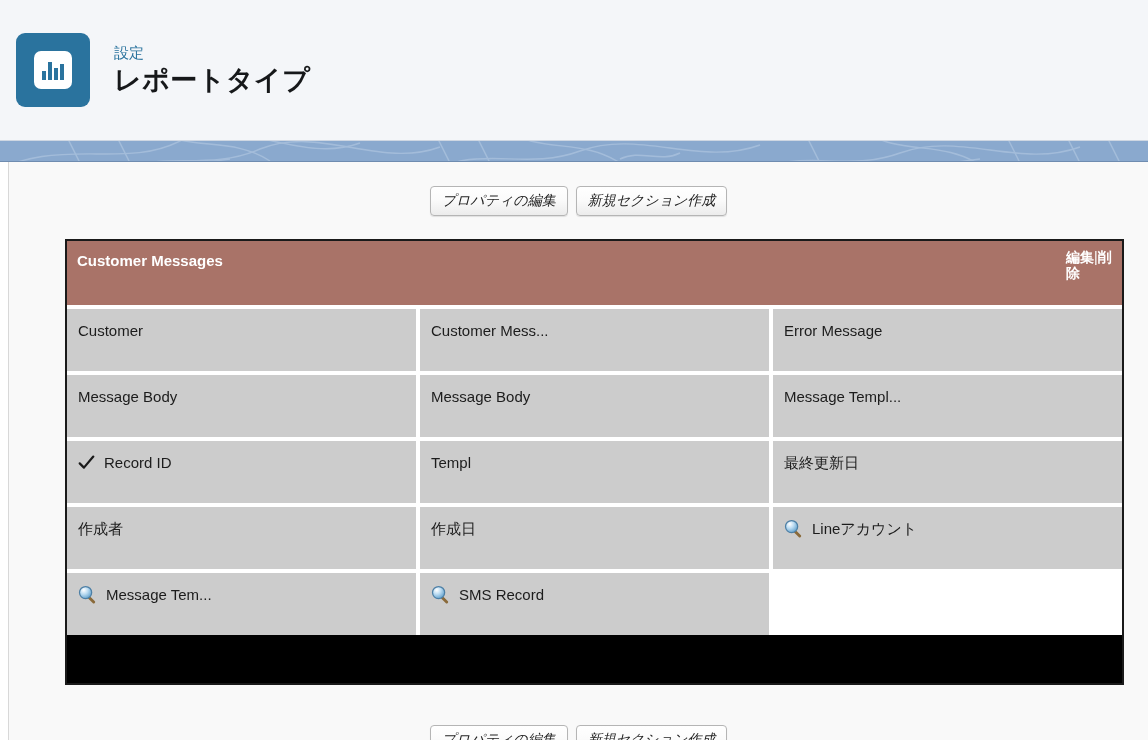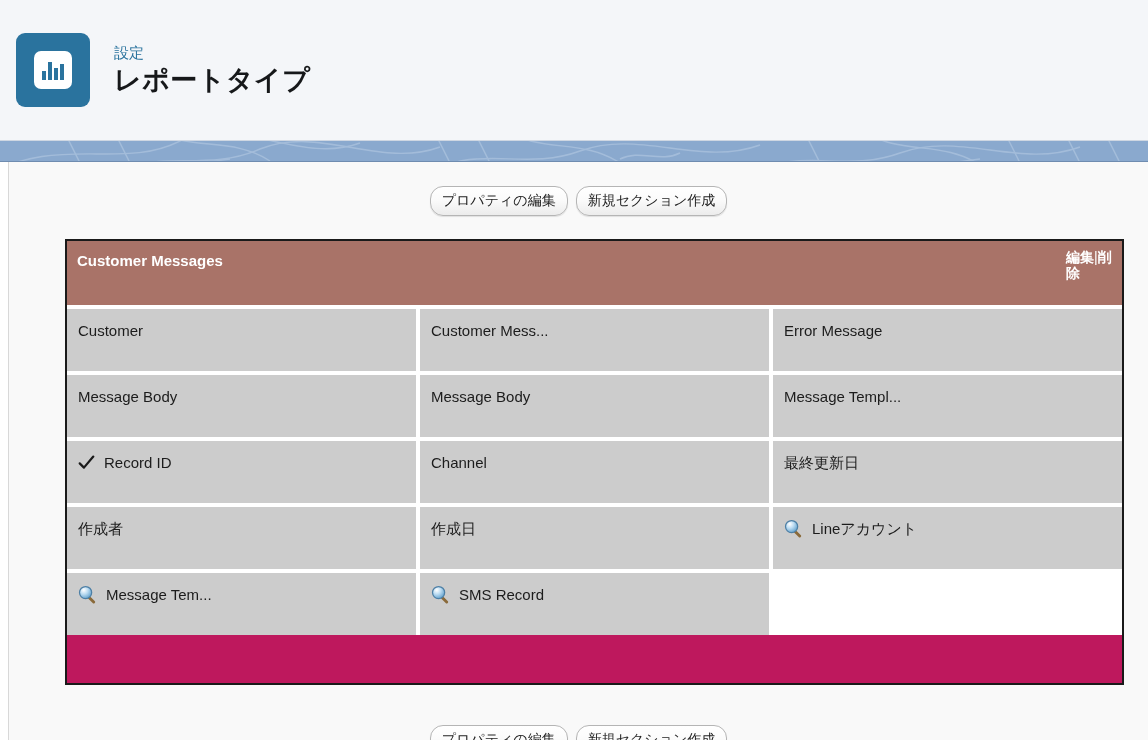--- a/index.html
+++ b/index.html
@@ -91,11 +91,12 @@
     padding: 5px 11px 6px;
     background: linear-gradient(to bottom, #ffffff 0%, #fbfbfb 45%, #ececec 100%);
     border: 1px solid #b5b5b5;
-    border-radius: 13px;
+    border-radius: 4px;
     box-shadow: 0 1px 1px rgba(0,0,0,0.10);
     cursor: pointer;
     line-height: 1.2;
     white-space: nowrap;
+    font-style: italic;
   }
 
   

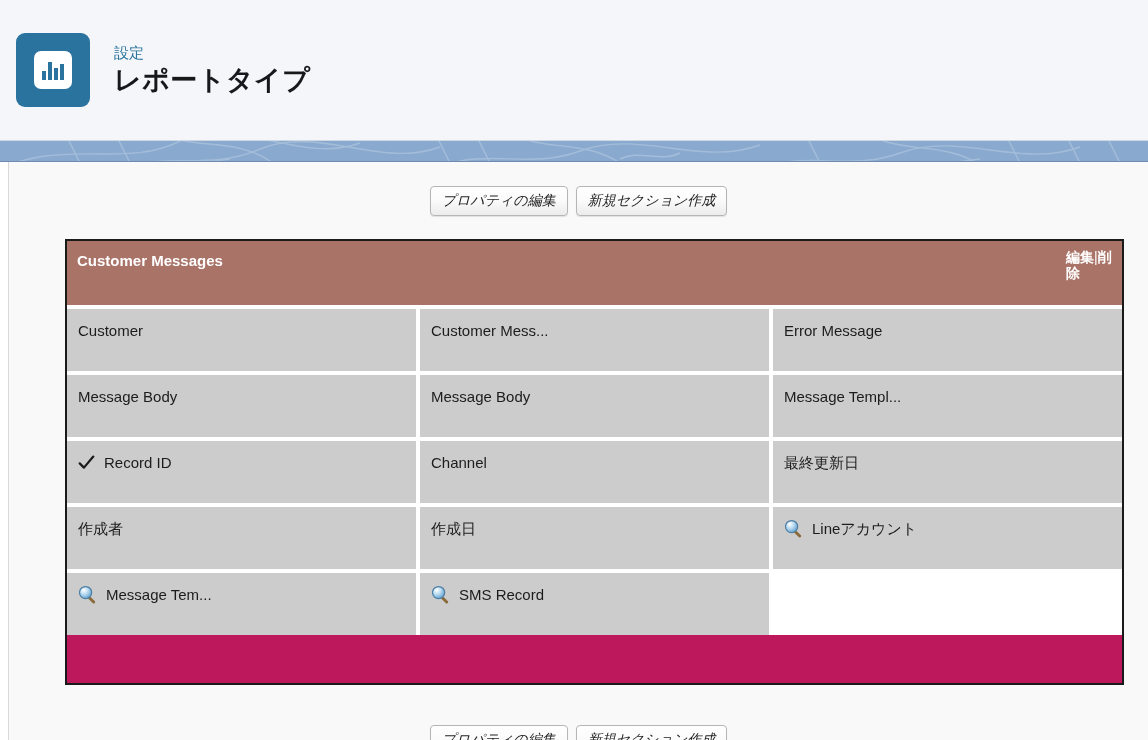--- a/index.html
+++ b/index.html
@@ -103,7 +103,7 @@
   .section-box {
     margin: 23px 24px 0 56px;
     border: 2px solid #1a1a1a;
-    background: #be185d;
+    background: #000000;
     padding-bottom: 48px;
   }
   .section-header {

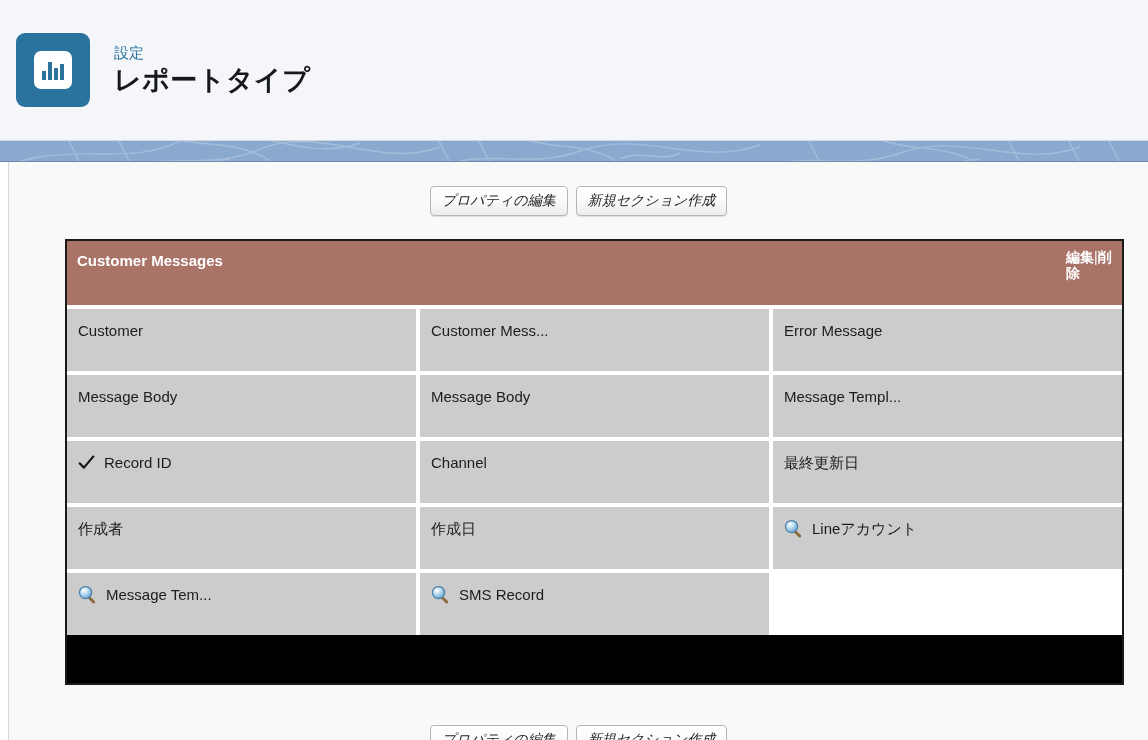--- a/index.html
+++ b/index.html
@@ -245,7 +245,7 @@
           <span class="label">Record ID</span>
         </div>
         <div class="cell">
-          <span class="label">Channel</span>
+          <span class="label">Templ</span>
         </div>
         <div class="cell">
           <span class="label">最終更新日</span>

